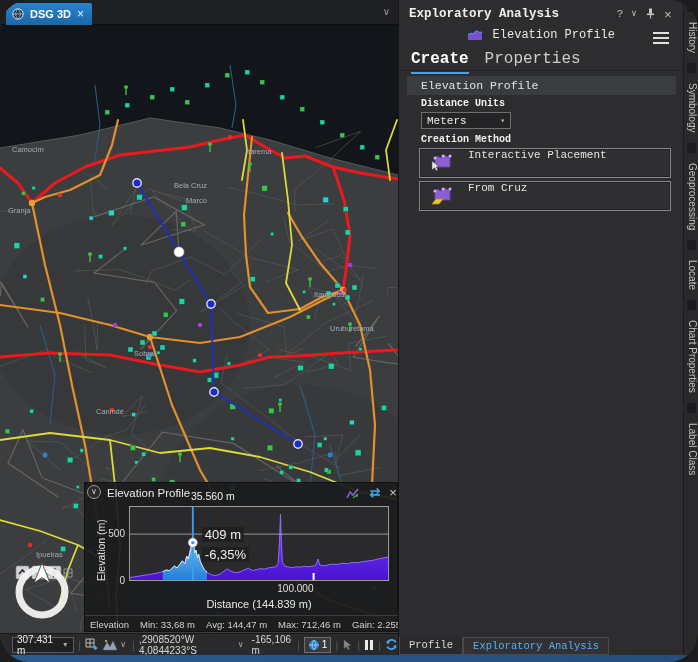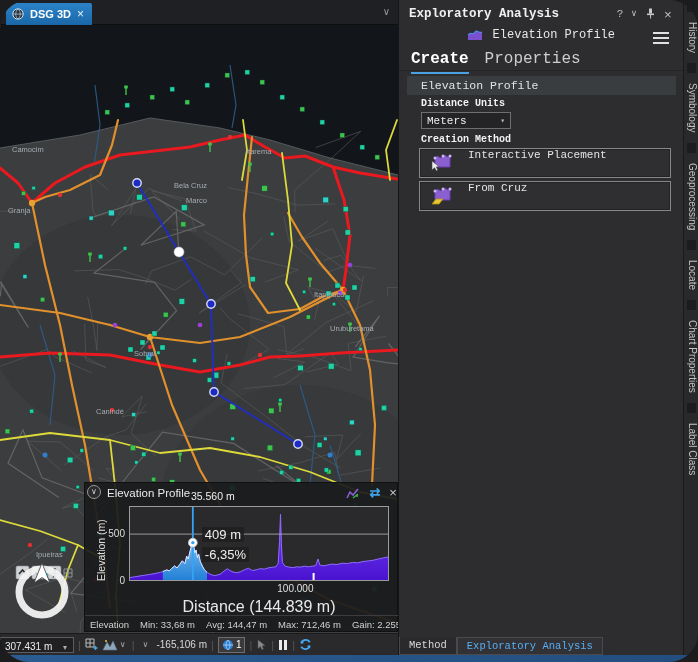--- a/index.html
+++ b/index.html
@@ -29,7 +29,7 @@
   .ew-ytick { position:absolute; width:36px; text-align:right; font-size:10px; color:#dcdcdc; }
   .ew-ylabel { position:absolute; left:10px; top:23px; height:75px; writing-mode:vertical-rl; transform:rotate(180deg); font-size:10.5px; color:#e0e0e0; display:flex; align-items:center; }
   .ew-xtick { position:absolute; top:100px; font-size:10px; color:#e0e0e0; transform:translateX(-50%); }
-  .ew-xlabel { position:absolute; top:115px; width:260px; left:44px; text-align:center; font-size:16px; color:#e8e8e8; }
+  .ew-xlabel { position:absolute; top:115px; width:260px; left:44px; text-align:center; font-size:11px; color:#e8e8e8; }
   .ew-readout { position:absolute; font-size:13px; color:#f0f0f0; background:rgba(30,30,32,0.85); padding:0 3px; white-space:nowrap; }
   .ew-stats { position:absolute; left:0; top:132px; width:314px; height:18px; border-top:1px solid #3c3c3e; display:flex; align-items:center; gap:11px; padding-left:5px; font-size:9.5px; color:#d2d2d2; white-space:nowrap; overflow:hidden; }
 

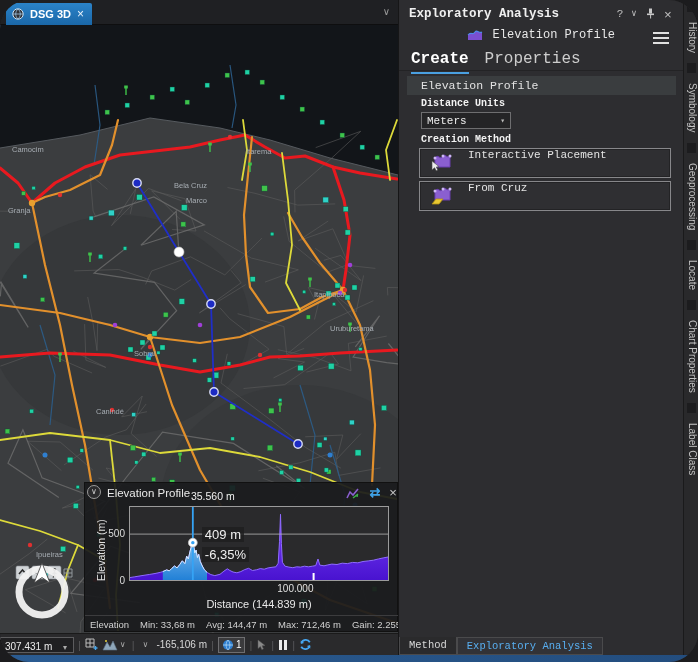--- a/index.html
+++ b/index.html
@@ -35,7 +35,7 @@
 
   
   .app-status-bar { position:absolute; left:0; top:633px; width:398px; height:22px; background:#2a2a2c; border-top:1px solid #1a1a1a; display:flex; align-items:center; font-size:10px; color:#d8d8d8; }
-  .scale-box { margin-left:0; width:74px; height:16px; background:#202022; border:1px solid #5c5c5e; display:flex; align-items:flex-end; justify-content:space-between; padding:0 4px; font-size:10px; color:#ececec; }
+  .scale-box { margin-left:12px; width:74px; height:16px; background:#202022; border:1px solid #5c5c5e; display:flex; align-items:center; justify-content:space-between; padding:0 4px; font-size:10px; color:#ececec; }
   .sb-sep { color:#565658; margin:0 4px; font-size:11px; }
   .sb-ic { display:inline-flex; align-items:center; justify-content:center; height:16px; }
   .sb-caret { color:#aaa; font-size:8px; margin:0 2px; }

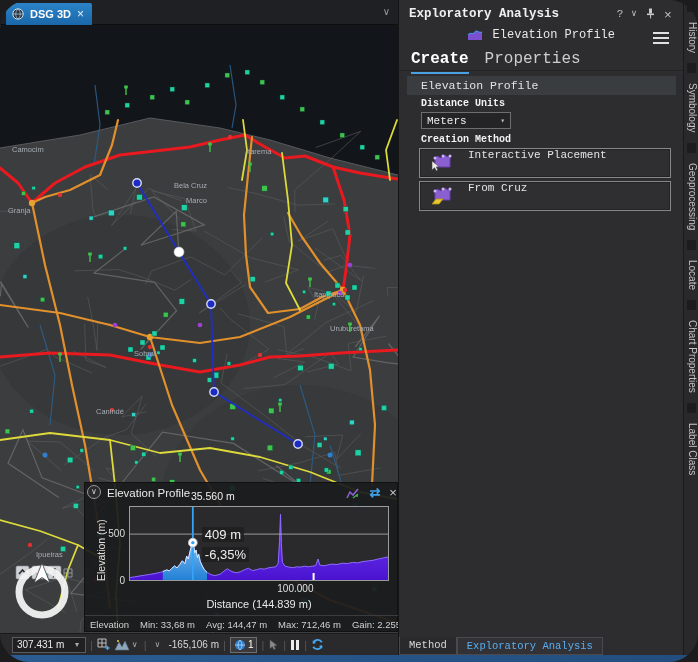--- a/index.html
+++ b/index.html
@@ -418,6 +418,7 @@
       </span>
       <span class="sb-caret">∨</span>
       <span class="sb-sep">|</span>
+      <span>,2908520°W 4,0844233°S</span>
       <span class="sb-caret" style="margin-left:4px">∨</span>
       <span style="margin-left:6px">-165,106 m</span>
       <span class="sb-sep">|</span>

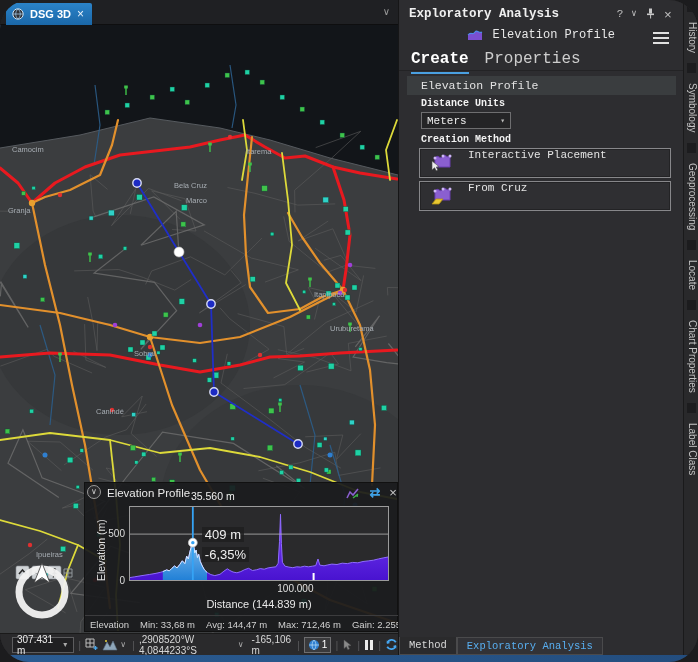--- a/index.html
+++ b/index.html
@@ -521,7 +521,7 @@
       </div>
 
     <div class="rp-bottom-tabs" id="rp-bottom-tabs">
-        <div class="rp-btab">Method</div>
+        <div class="rp-btab">Profile</div>
         <div class="rp-btab active">Exploratory Analysis</div>
       </div>
   </div>

